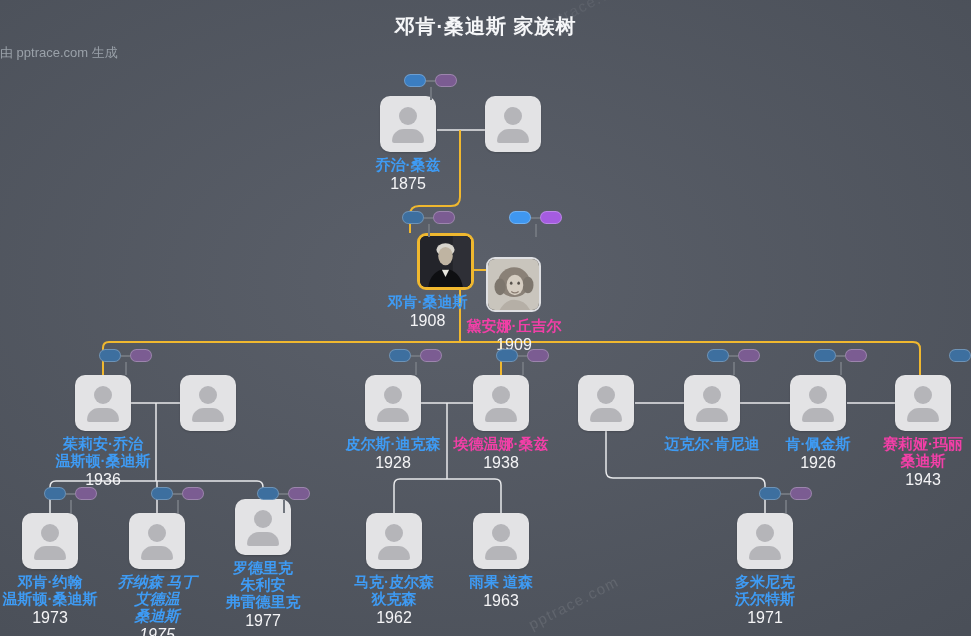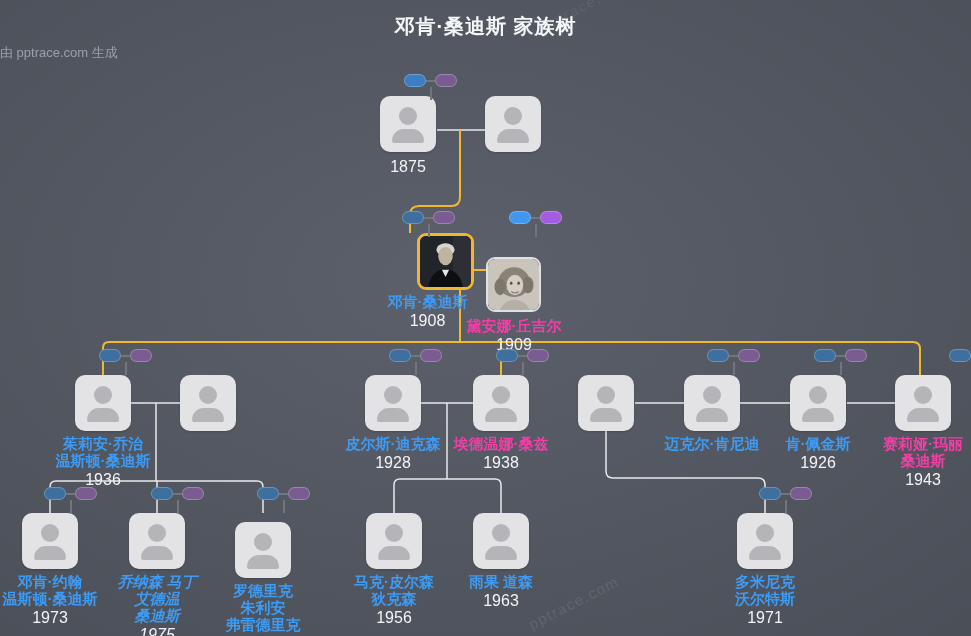--- a/index.html
+++ b/index.html
@@ -159,6 +159,7 @@
   <div class="person" style="left:380px;top:96px;">
     <div class="avatar"></div>
     <div class="label">
+      <div class="pname male">乔治·桑兹</div>
       <div class="pyear">1875</div>
     </div>
   </div>

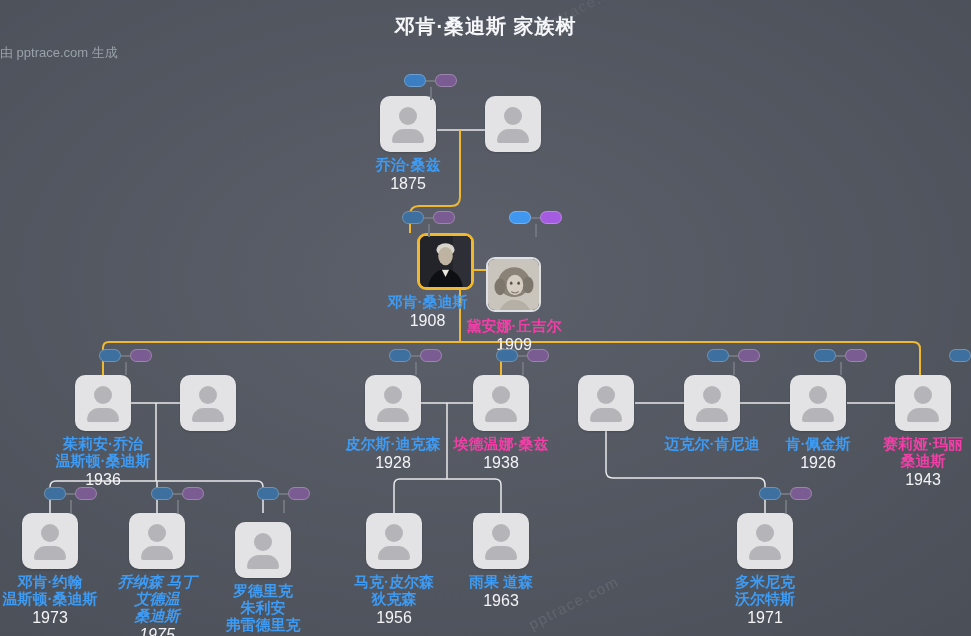--- a/index.html
+++ b/index.html
@@ -270,7 +270,7 @@
       <div class="pyear">1975</div>
     </div>
   </div>
-  <div class="person" style="left:235px;top:522px;">
+  <div class="person" style="left:235px;top:499px;">
     <div class="avatar"></div>
     <div class="label">
       <div class="pname male">罗德里克

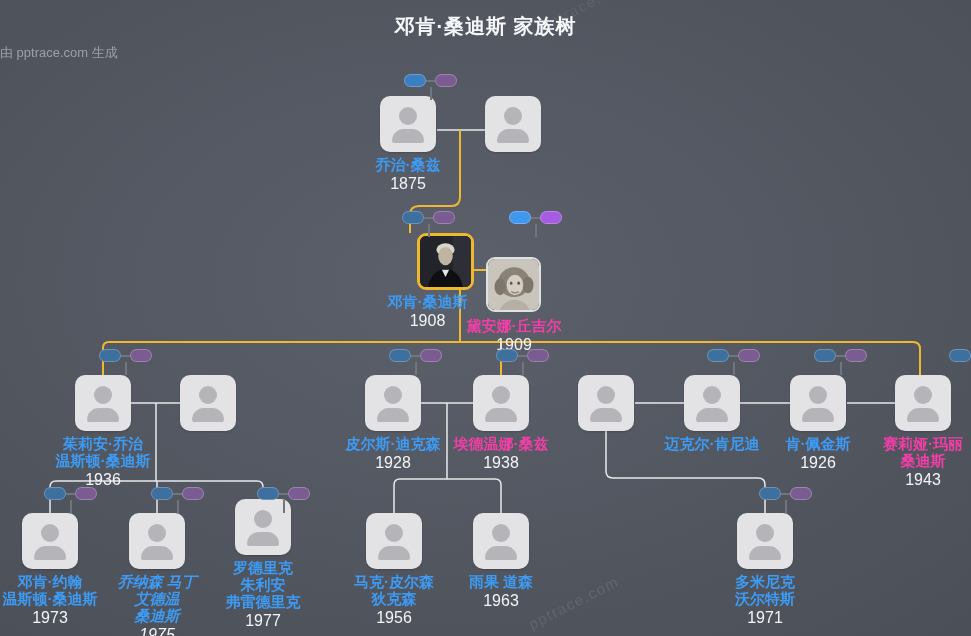--- a/index.html
+++ b/index.html
@@ -284,7 +284,7 @@
     <div class="label">
       <div class="pname male">马克·皮尔森
 狄克森</div>
-      <div class="pyear">1956</div>
+      <div class="pyear">1962</div>
     </div>
   </div>
   <div class="person" style="left:473px;top:513px;">

